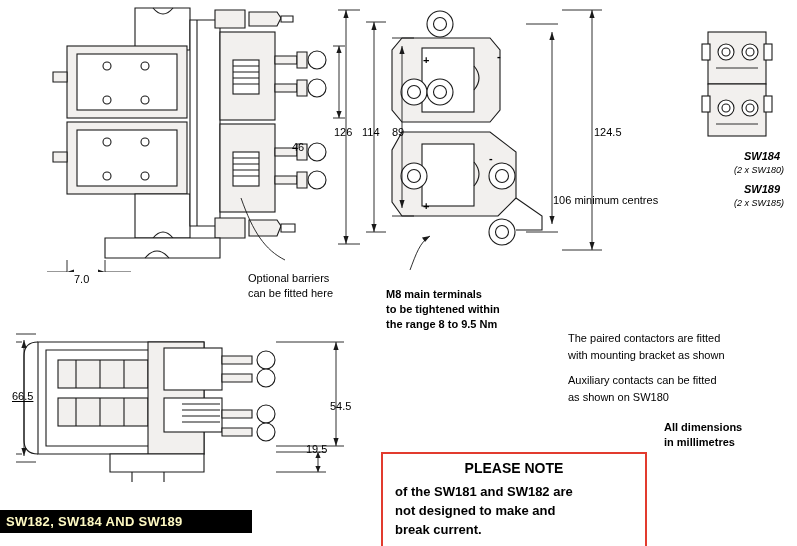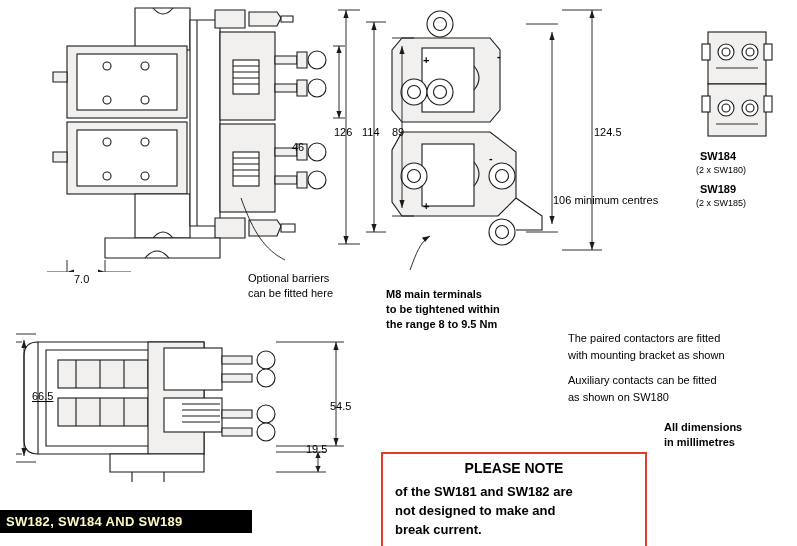--- a/index.html
+++ b/index.html
@@ -35,7 +35,7 @@
     white-space:nowrap;
     font-size:11px;
   }
-  .center{text-align:left;}
+  .center{text-align:right;font-style:italic;}
 </style>
 </head>
 <body>

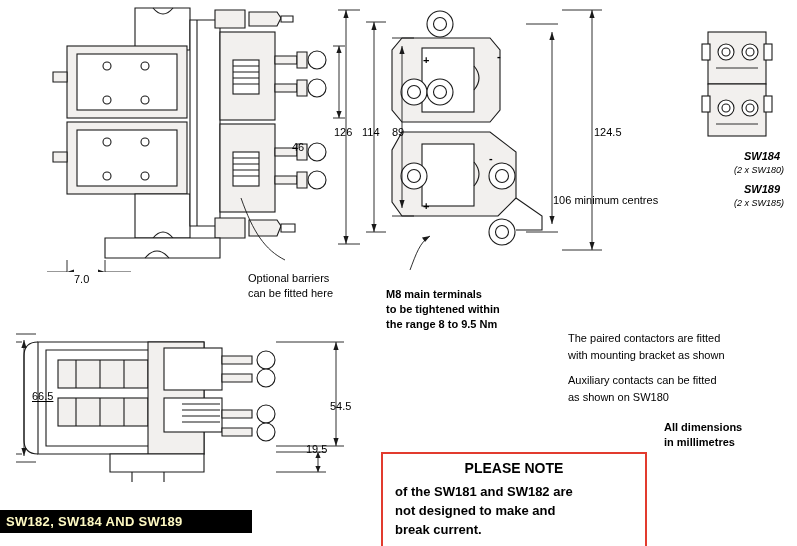--- a/index.html
+++ b/index.html
@@ -269,7 +269,7 @@
     </g>
   </svg>
 </div>
-<div class="abs lbl" style="left:32px;top:390px;text-decoration:underline;">66.5</div>
+<div class="abs lbl" style="left:12px;top:390px;text-decoration:underline;">66.5</div>
 <div class="abs lbl" style="left:330px;top:400px;">54.5</div>
 <div class="abs lbl" style="left:306px;top:443px;">19.5</div>
 

